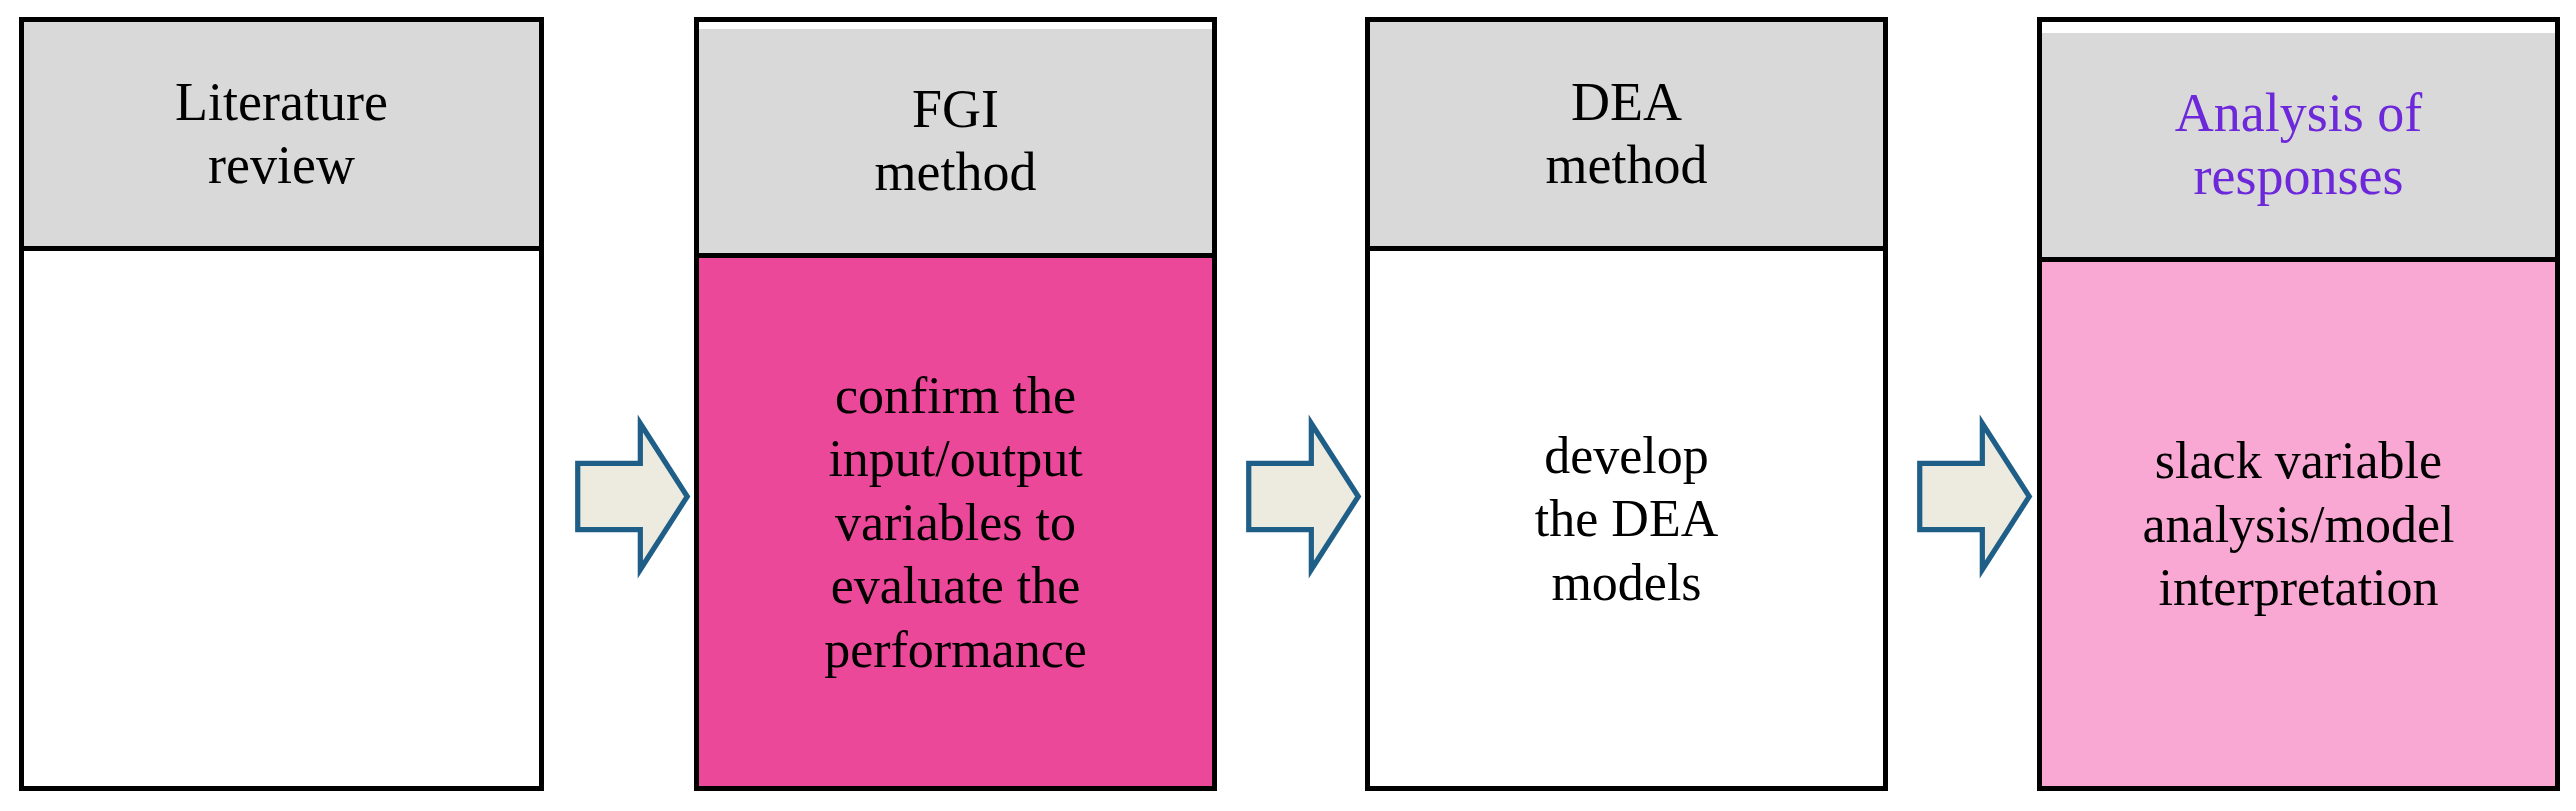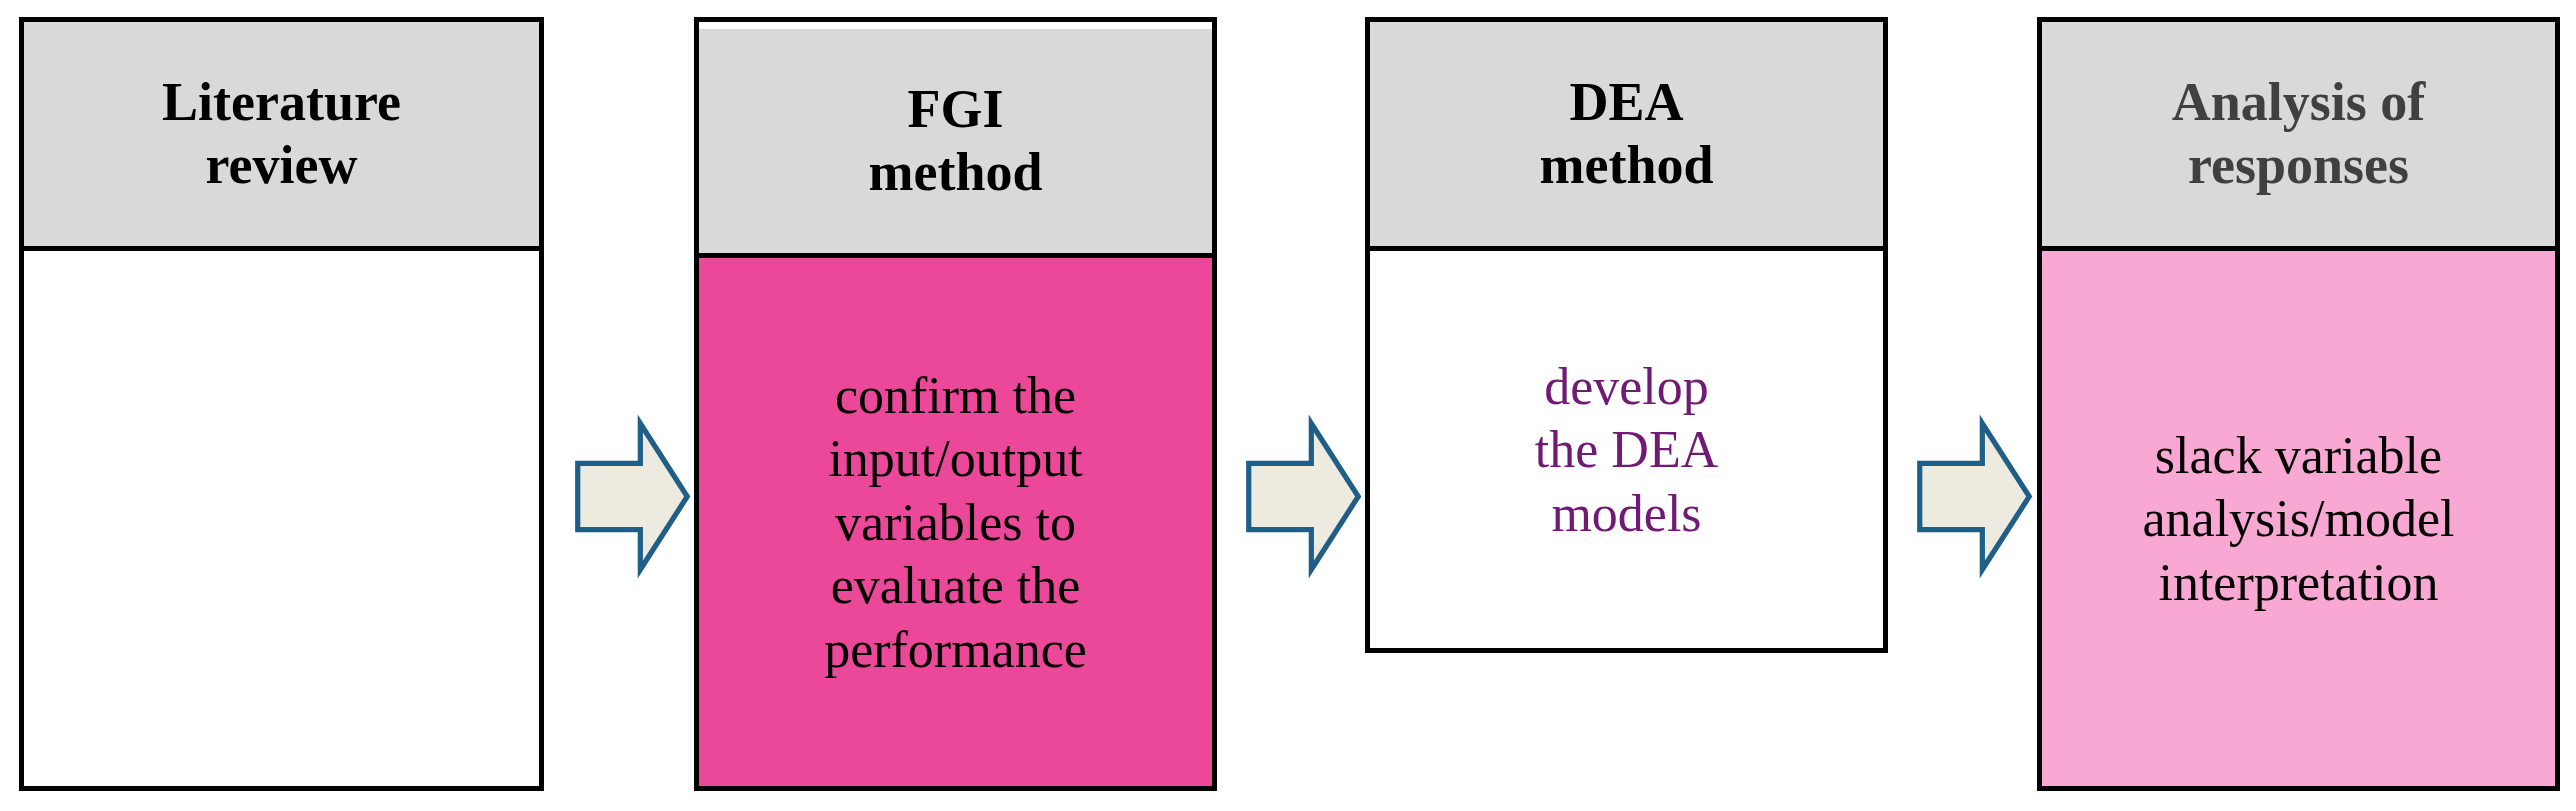--- a/index.html
+++ b/index.html
@@ -37,7 +37,7 @@
     align-items: center;
     justify-content: center;
     text-align: center;
-    font-weight: bold;
+    font-weight: normal;
     font-size: 54px;
     line-height: 1.18;
     color: #000000;

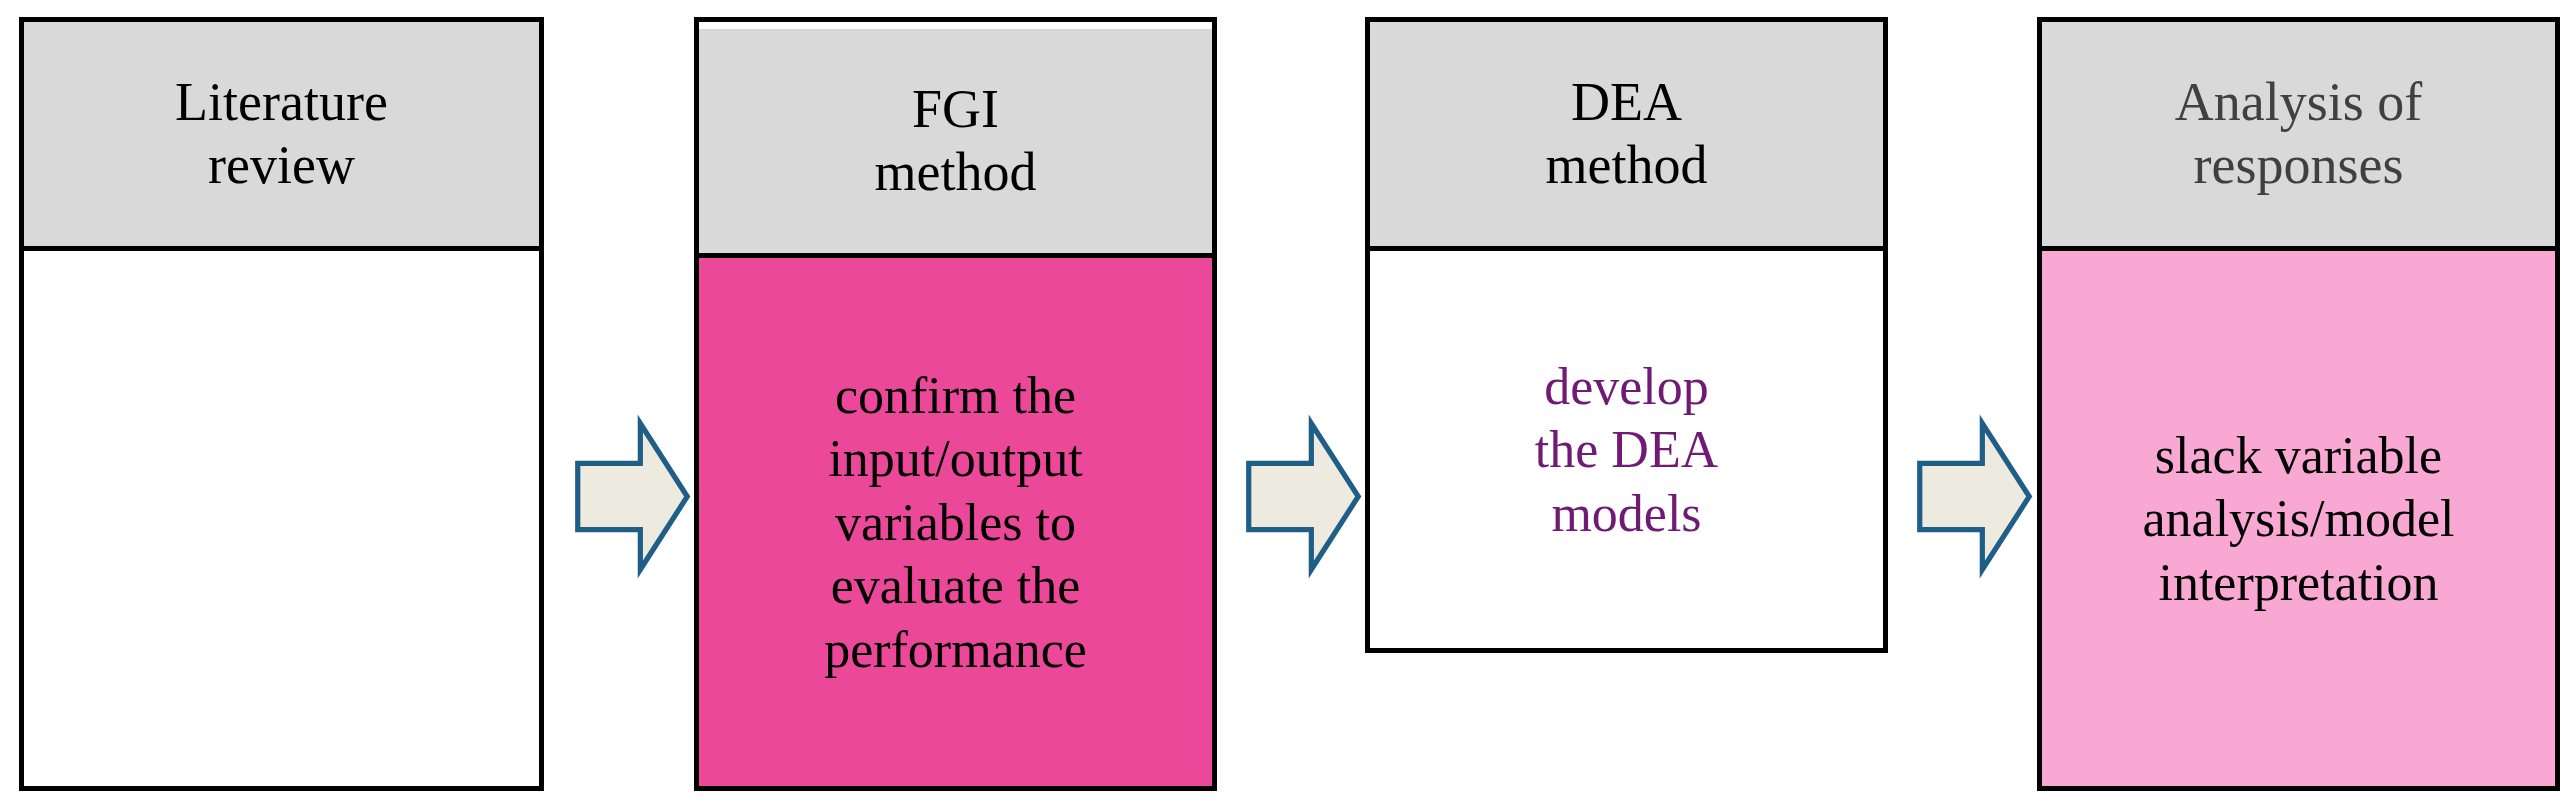--- a/index.html
+++ b/index.html
@@ -103,7 +103,7 @@
     </svg>
   </div>
 
-  <div class="proc-box" id="proc-box-3" style="left: 1365px; top: 17.4px; width: 523px; height: 636px; border-color: rgb(0, 0, 0);">
+  <div class="proc-box" id="proc-box-3" style="left: 1365px; top: 17.4px; width: 523px; height: 774px; border-color: rgb(0, 0, 0);">
     <div class="proc-header" style="background: rgb(217, 217, 217); border-bottom-color: rgb(0, 0, 0); color: rgb(0, 0, 0);">DEA
 method</div>
     <div class="proc-body" style="background: rgb(255, 255, 255); color: #701a75;">develop

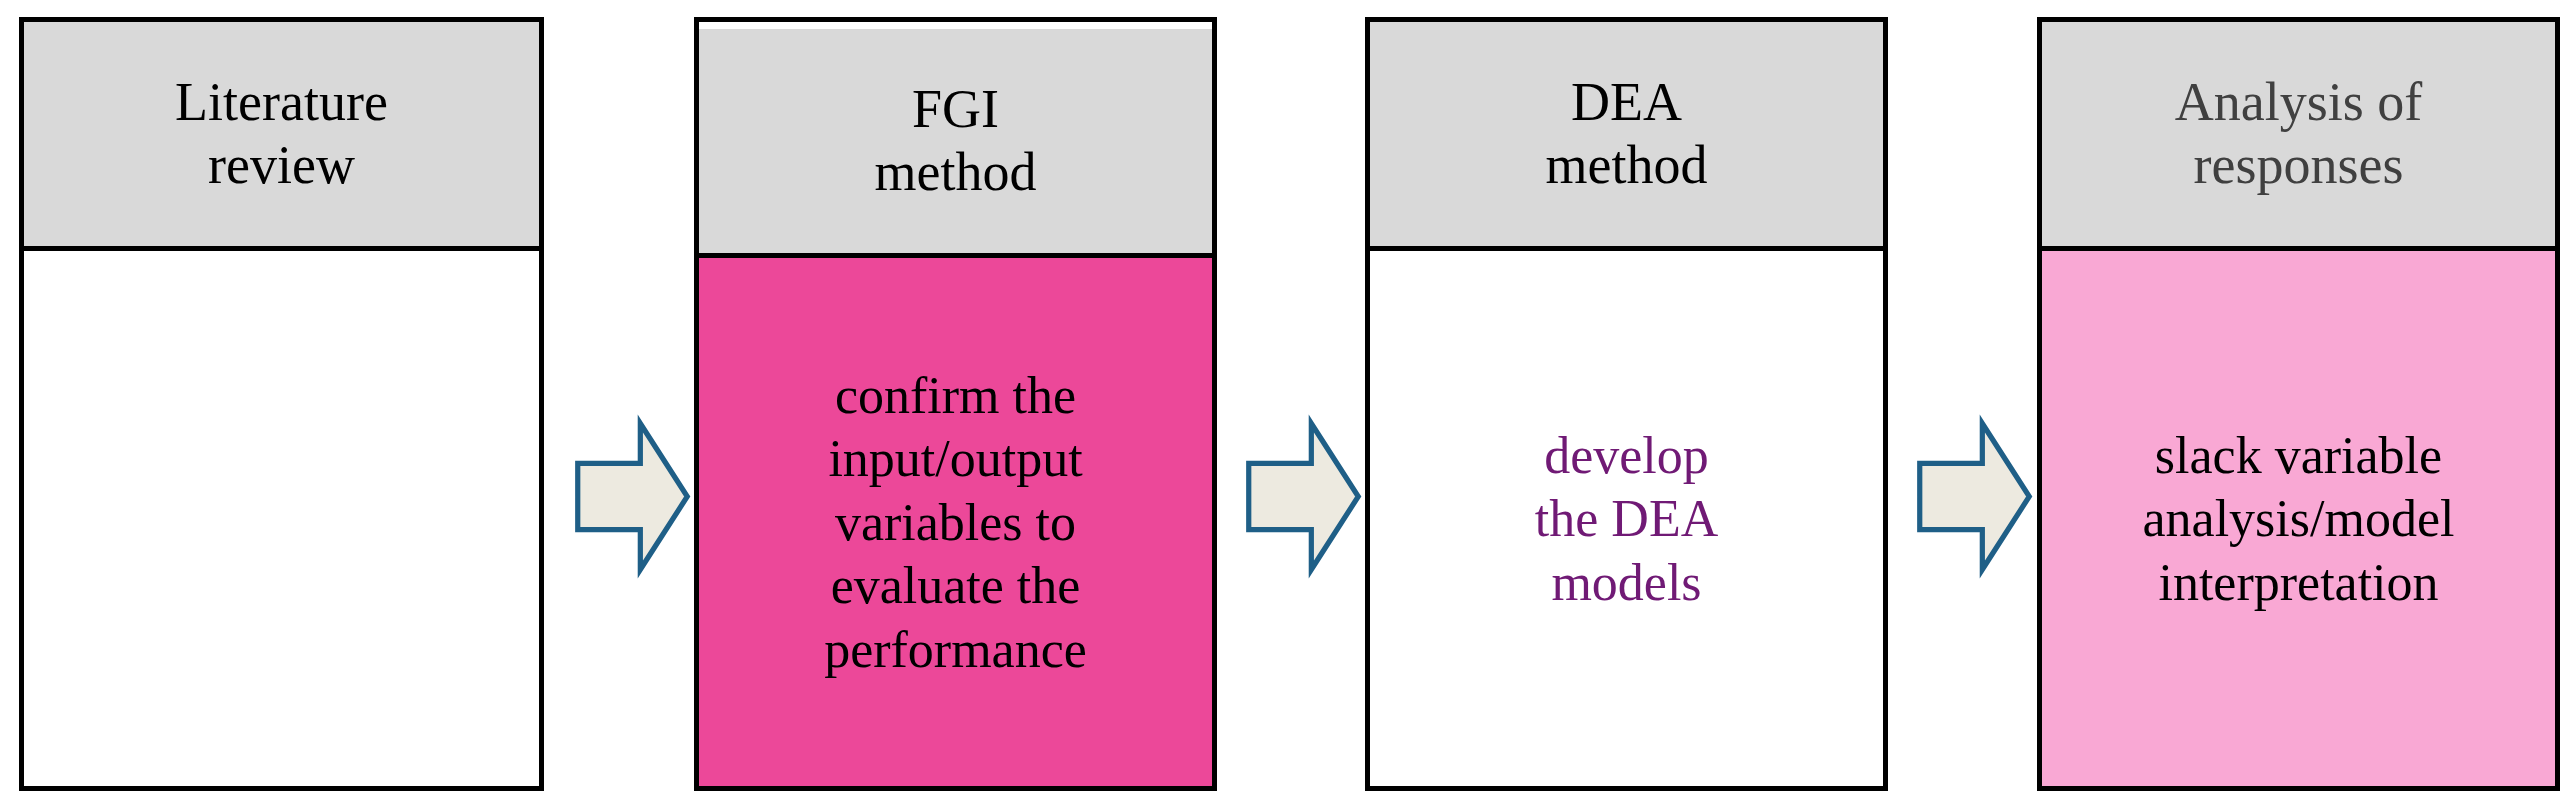--- a/index.html
+++ b/index.html
@@ -118,7 +118,7 @@
   </div>
 
   <div class="proc-box" id="proc-box-4" style="left: 2037px; top: 17.4px; width: 523px; height: 774px; border-color: rgb(0, 0, 0);">
-    <div class="proc-header" style="background: rgb(217, 217, 217); border-bottom-color: rgb(0, 0, 0); color: #404040;">Analysis of
+    <div class="proc-header" style="background: rgb(217, 217, 217); border-bottom-color: rgb(0, 0, 0); color: #6d28d9; margin-top: 11px;">Analysis of
 responses</div>
     <div class="proc-body" style="background: #f9a8d4; color: rgb(0, 0, 0); font-family: Liberation Serif, serif;">slack variable
 analysis/model

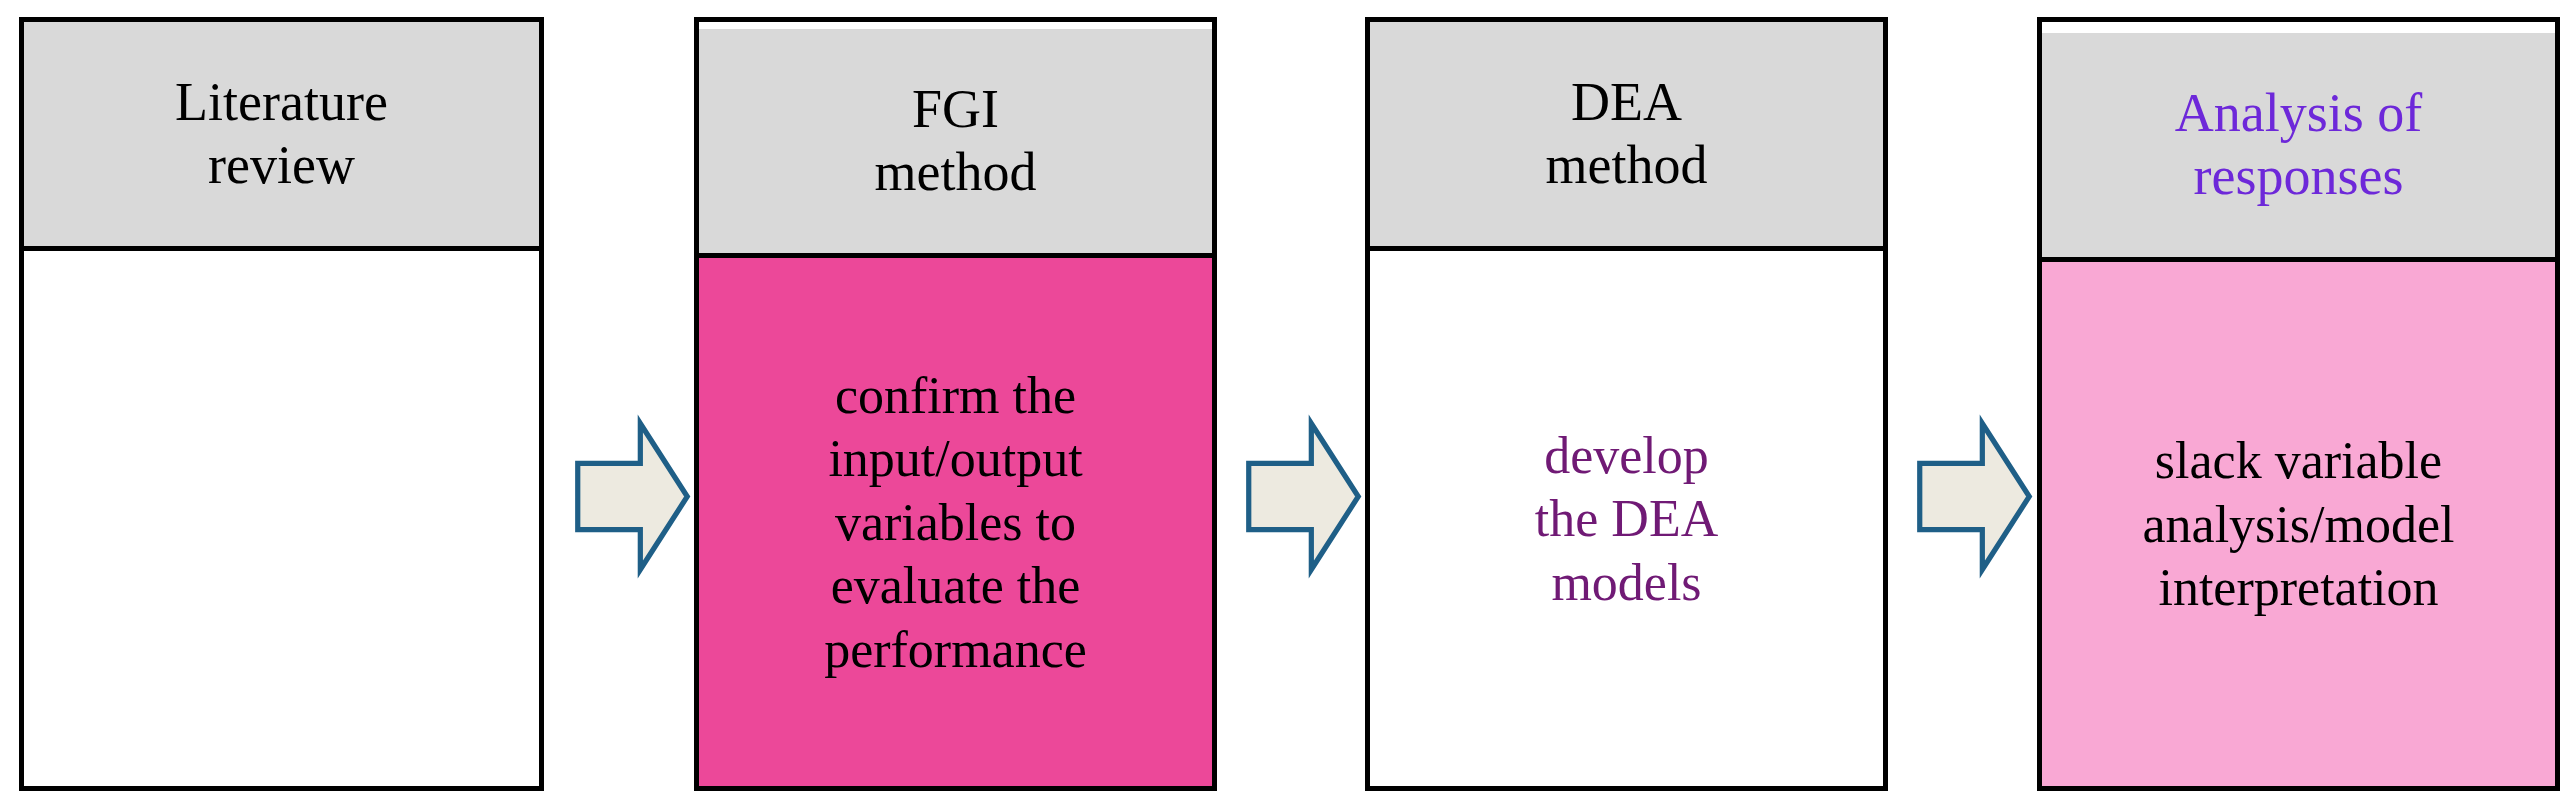--- a/index.html
+++ b/index.html
@@ -106,7 +106,7 @@
   <div class="proc-box" id="proc-box-3" style="left: 1365px; top: 17.4px; width: 523px; height: 774px; border-color: rgb(0, 0, 0);">
     <div class="proc-header" style="background: rgb(217, 217, 217); border-bottom-color: rgb(0, 0, 0); color: rgb(0, 0, 0);">DEA
 method</div>
-    <div class="proc-body" style="background: rgb(255, 255, 255); color: #701a75;">develop
+    <div class="proc-body" style="background: rgb(255, 255, 255); color: #000000;">develop
 the DEA
 models</div>
   </div>

